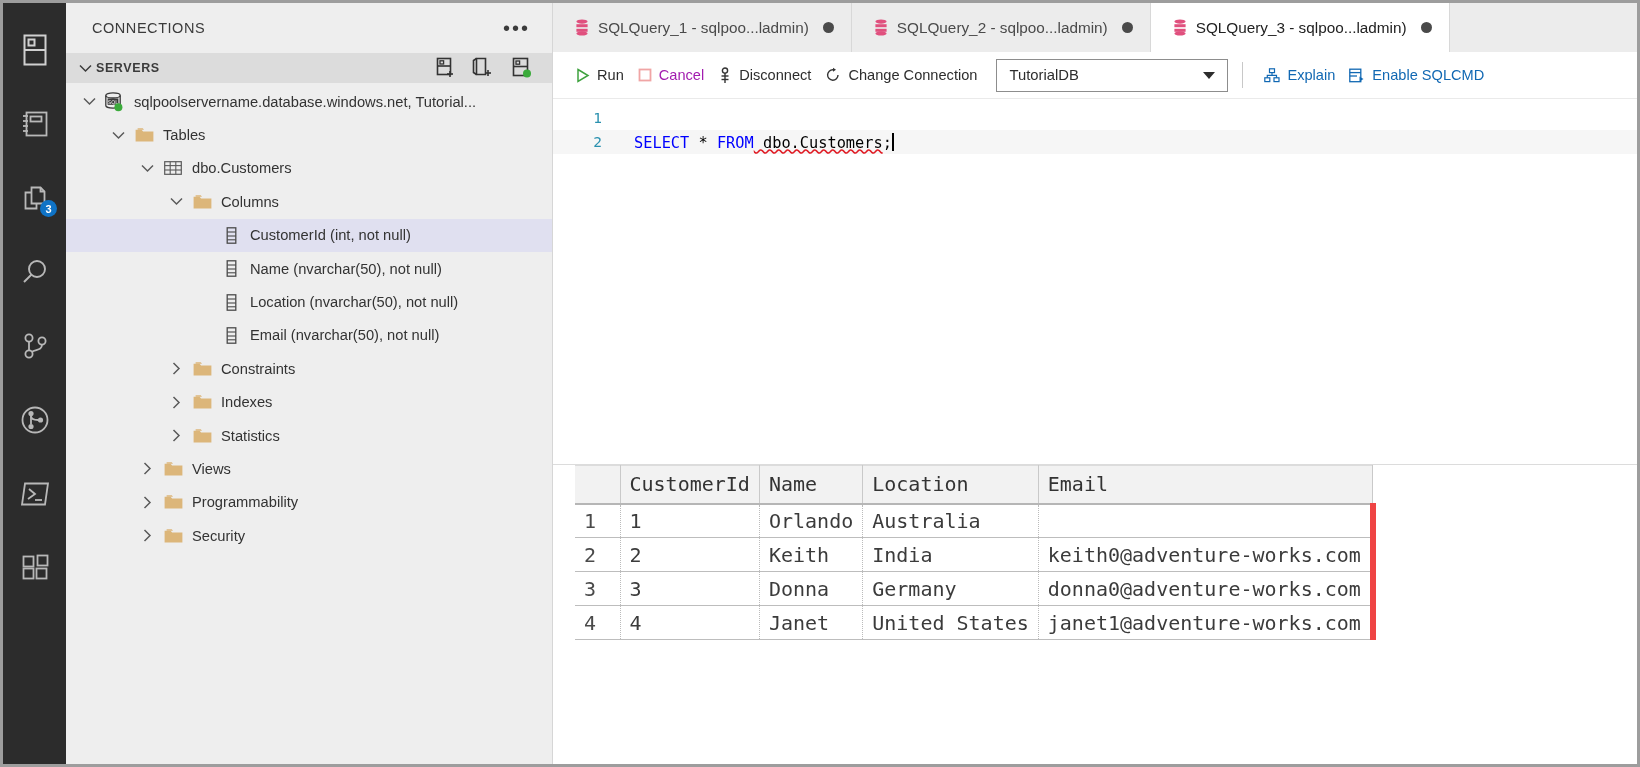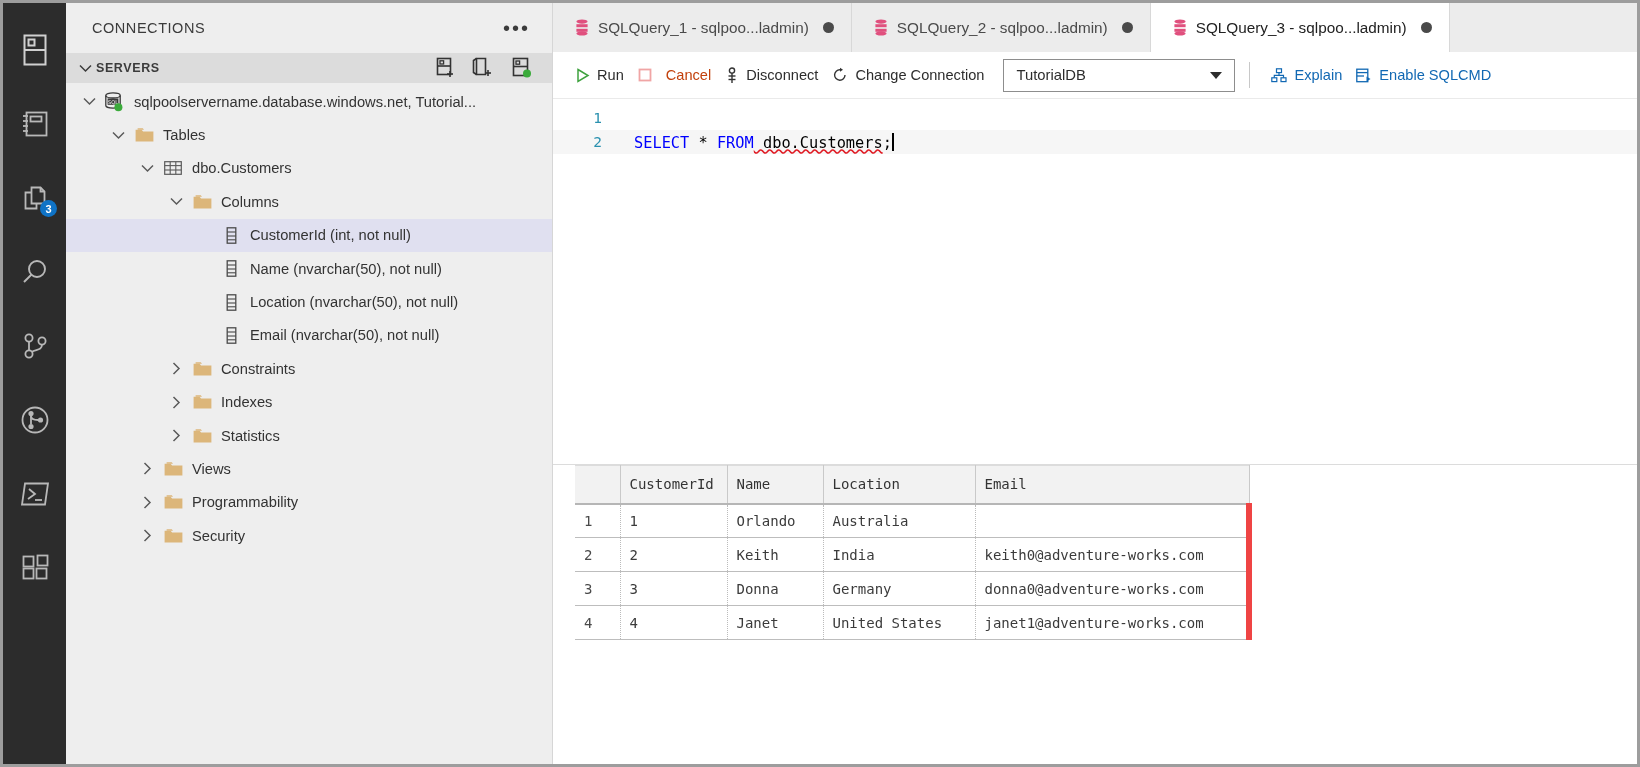--- a/index.html
+++ b/index.html
@@ -152,7 +152,7 @@
     cursor: pointer;
     white-space: nowrap;
   }
-  .tb-btn.disabled { color: #c2410c; cursor: default; gap: 7px; }
+  .tb-btn.disabled { color: #a21caf; cursor: default; }
   .tb-btn.link { color: #1168b3; }
   .tb-btn .ic { margin-right: 7px; display: flex; align-items: center; }
   .tb-sep {

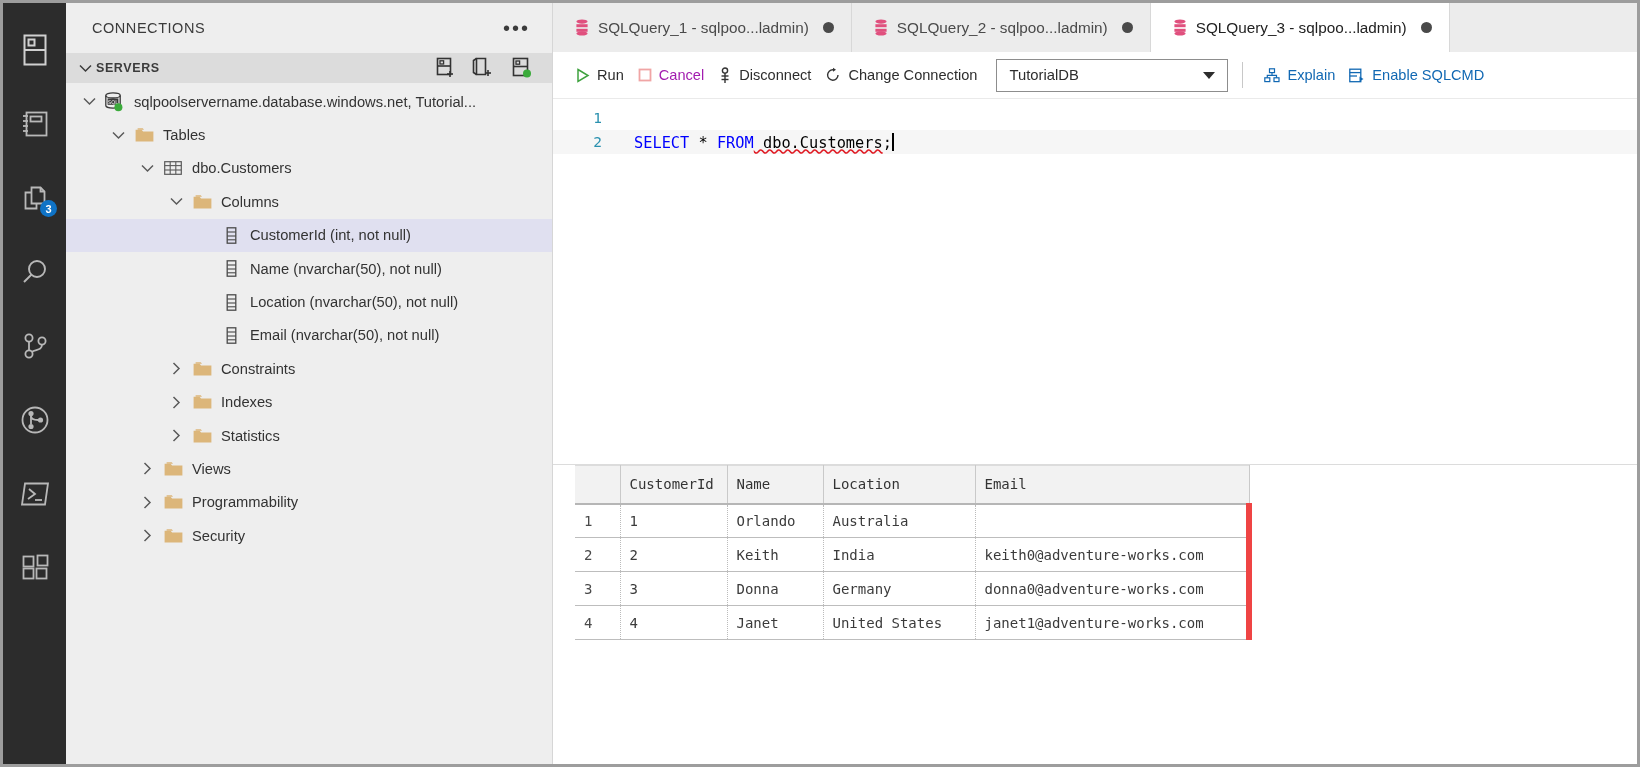--- a/index.html
+++ b/index.html
@@ -246,7 +246,7 @@
   table.grid {
     border-collapse: collapse;
     font-family: "DejaVu Sans Mono", monospace;
-    font-size: 14px;
+    font-size: 20px;
     color: #3b3b3b;
     table-layout: fixed;
   }

